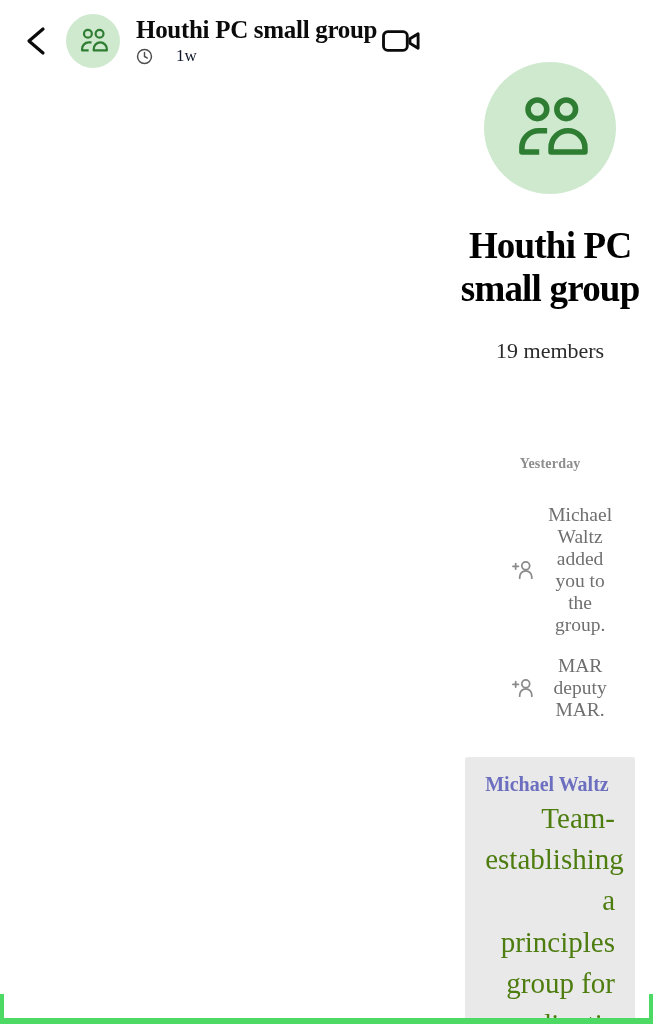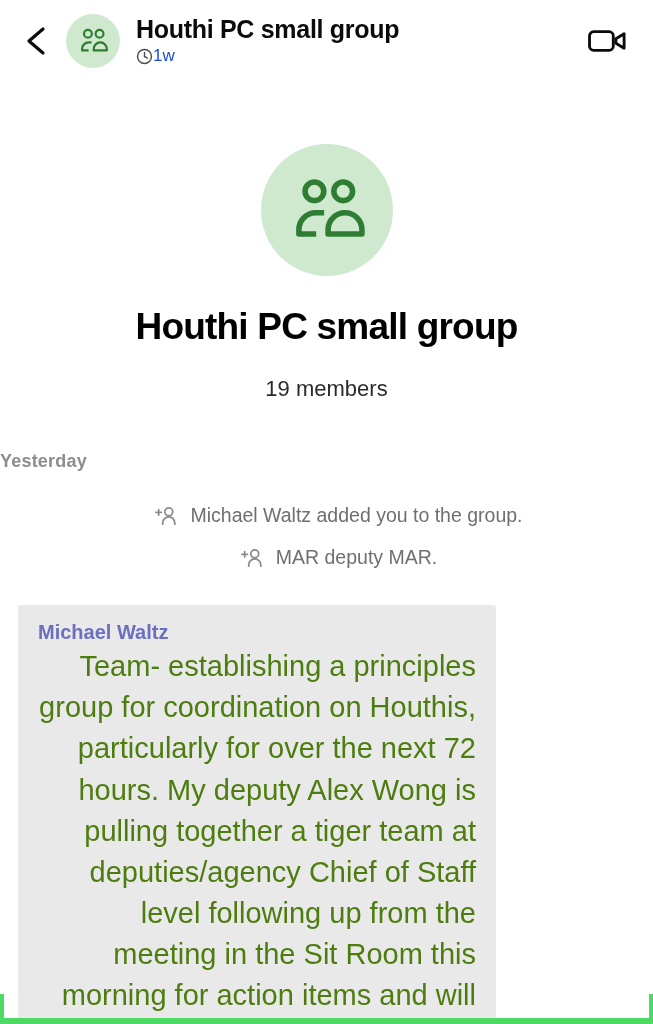--- a/index.html
+++ b/index.html
@@ -16,7 +16,7 @@
     height: 1024px;
     background: #ffffff;
     display: flex;
-    flex-direction: column;
+    font-family: Liberation Serif, serif;
   }
 
   

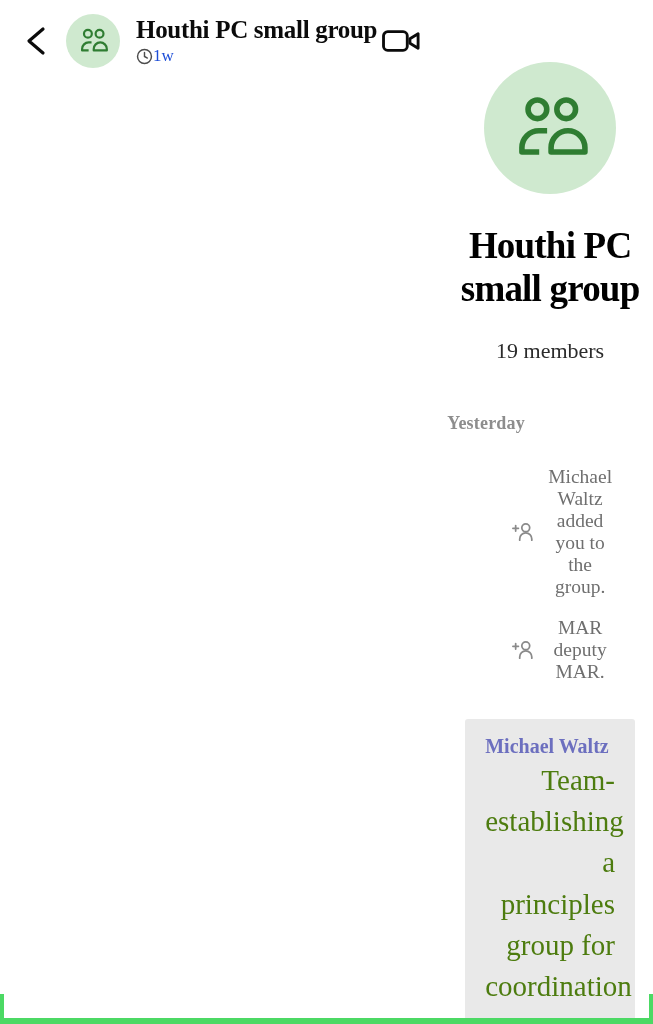--- a/index.html
+++ b/index.html
@@ -64,9 +64,9 @@
   .header-sub {
     display: flex;
     align-items: center;
-    gap: 0;
+    gap: 23px;
     margin-top: 3px;
-    color: #1d4ed8;
+    color: #0f172a;
     font-size: 17px;
   }
   .video-btn {

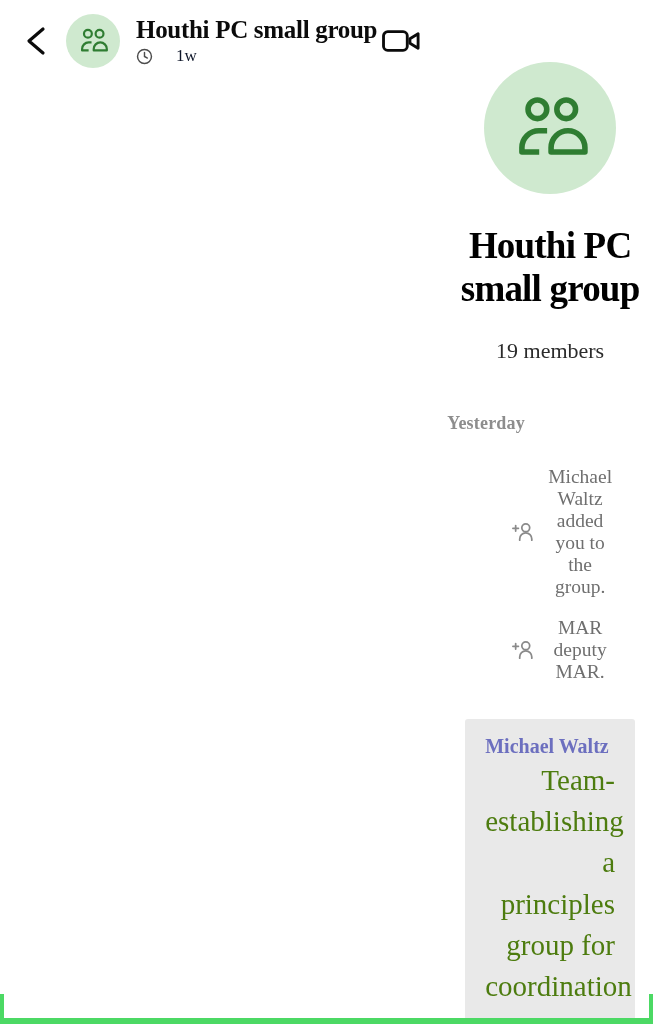--- a/index.html
+++ b/index.html
@@ -116,9 +116,9 @@
   }
 
   .day-divider {
-    margin-top: 49px;
-    text-align: left;
-    font-size: 18px;
+    margin-top: 92px;
+    text-align: center;
+    font-size: 14px;
     font-weight: bold;
     color: #8d8d8d;
     letter-spacing: 0.2px;

